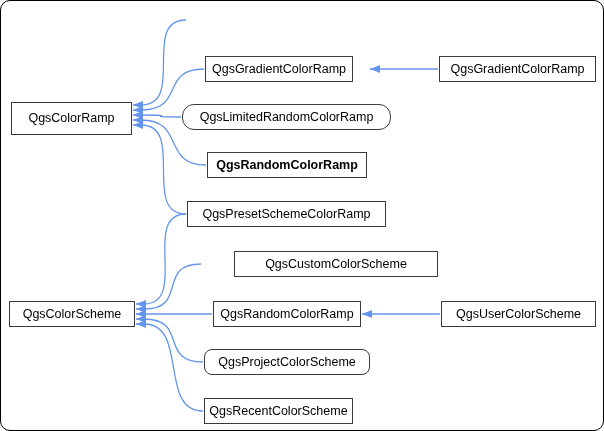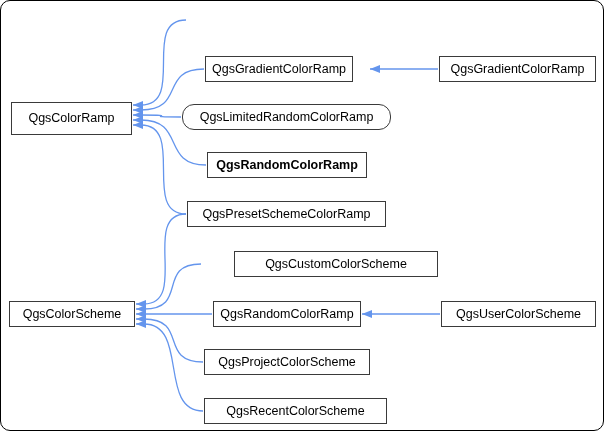--- a/index.html
+++ b/index.html
@@ -79,7 +79,7 @@
     <div class="node" style="left: 8px; top: 300px; width: 126px; height: 26px;">QgsColorScheme</div>
     <div class="node" style="left: 212px; top: 300px; width: 148px; height: 26px;">QgsRandomColorRamp</div>
     <div class="node" style="left: 440px; top: 300px; width: 155px; height: 26px;">QgsUserColorScheme</div>
-    <div class="node" style="left: 203px; top: 348px; width: 166px; height: 26px;">QgsProjectColorScheme</div>
+    <div class="node" style="left: 203px; top: 348px; width: 166px; height: 26px; border-radius: 8px;">QgsProjectColorScheme</div>
     <div class="node" style="left: 203px; top: 397px; width: 183px; height: 26px;">QgsRecentColorScheme</div>
   </div>
 

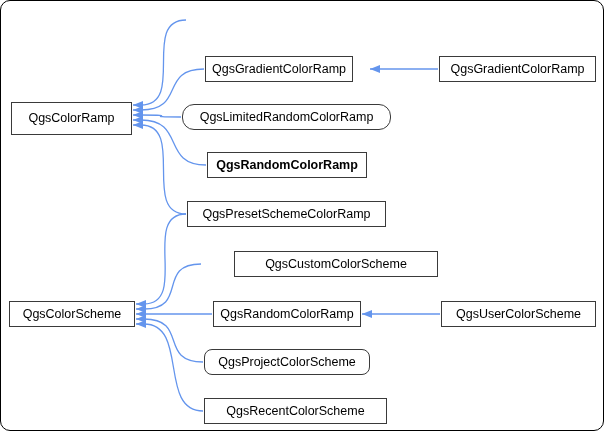--- a/index.html
+++ b/index.html
@@ -80,7 +80,7 @@
     <div class="node" style="left: 212px; top: 300px; width: 148px; height: 26px;">QgsRandomColorRamp</div>
     <div class="node" style="left: 440px; top: 300px; width: 155px; height: 26px;">QgsUserColorScheme</div>
     <div class="node" style="left: 203px; top: 348px; width: 166px; height: 26px; border-radius: 8px;">QgsProjectColorScheme</div>
-    <div class="node" style="left: 203px; top: 397px; width: 183px; height: 26px;">QgsRecentColorScheme</div>
+    <div class="node" style="left: 203px; top: 397px; width: 149px; height: 26px;">QgsRecentColorScheme</div>
   </div>
 
 </body></html>

